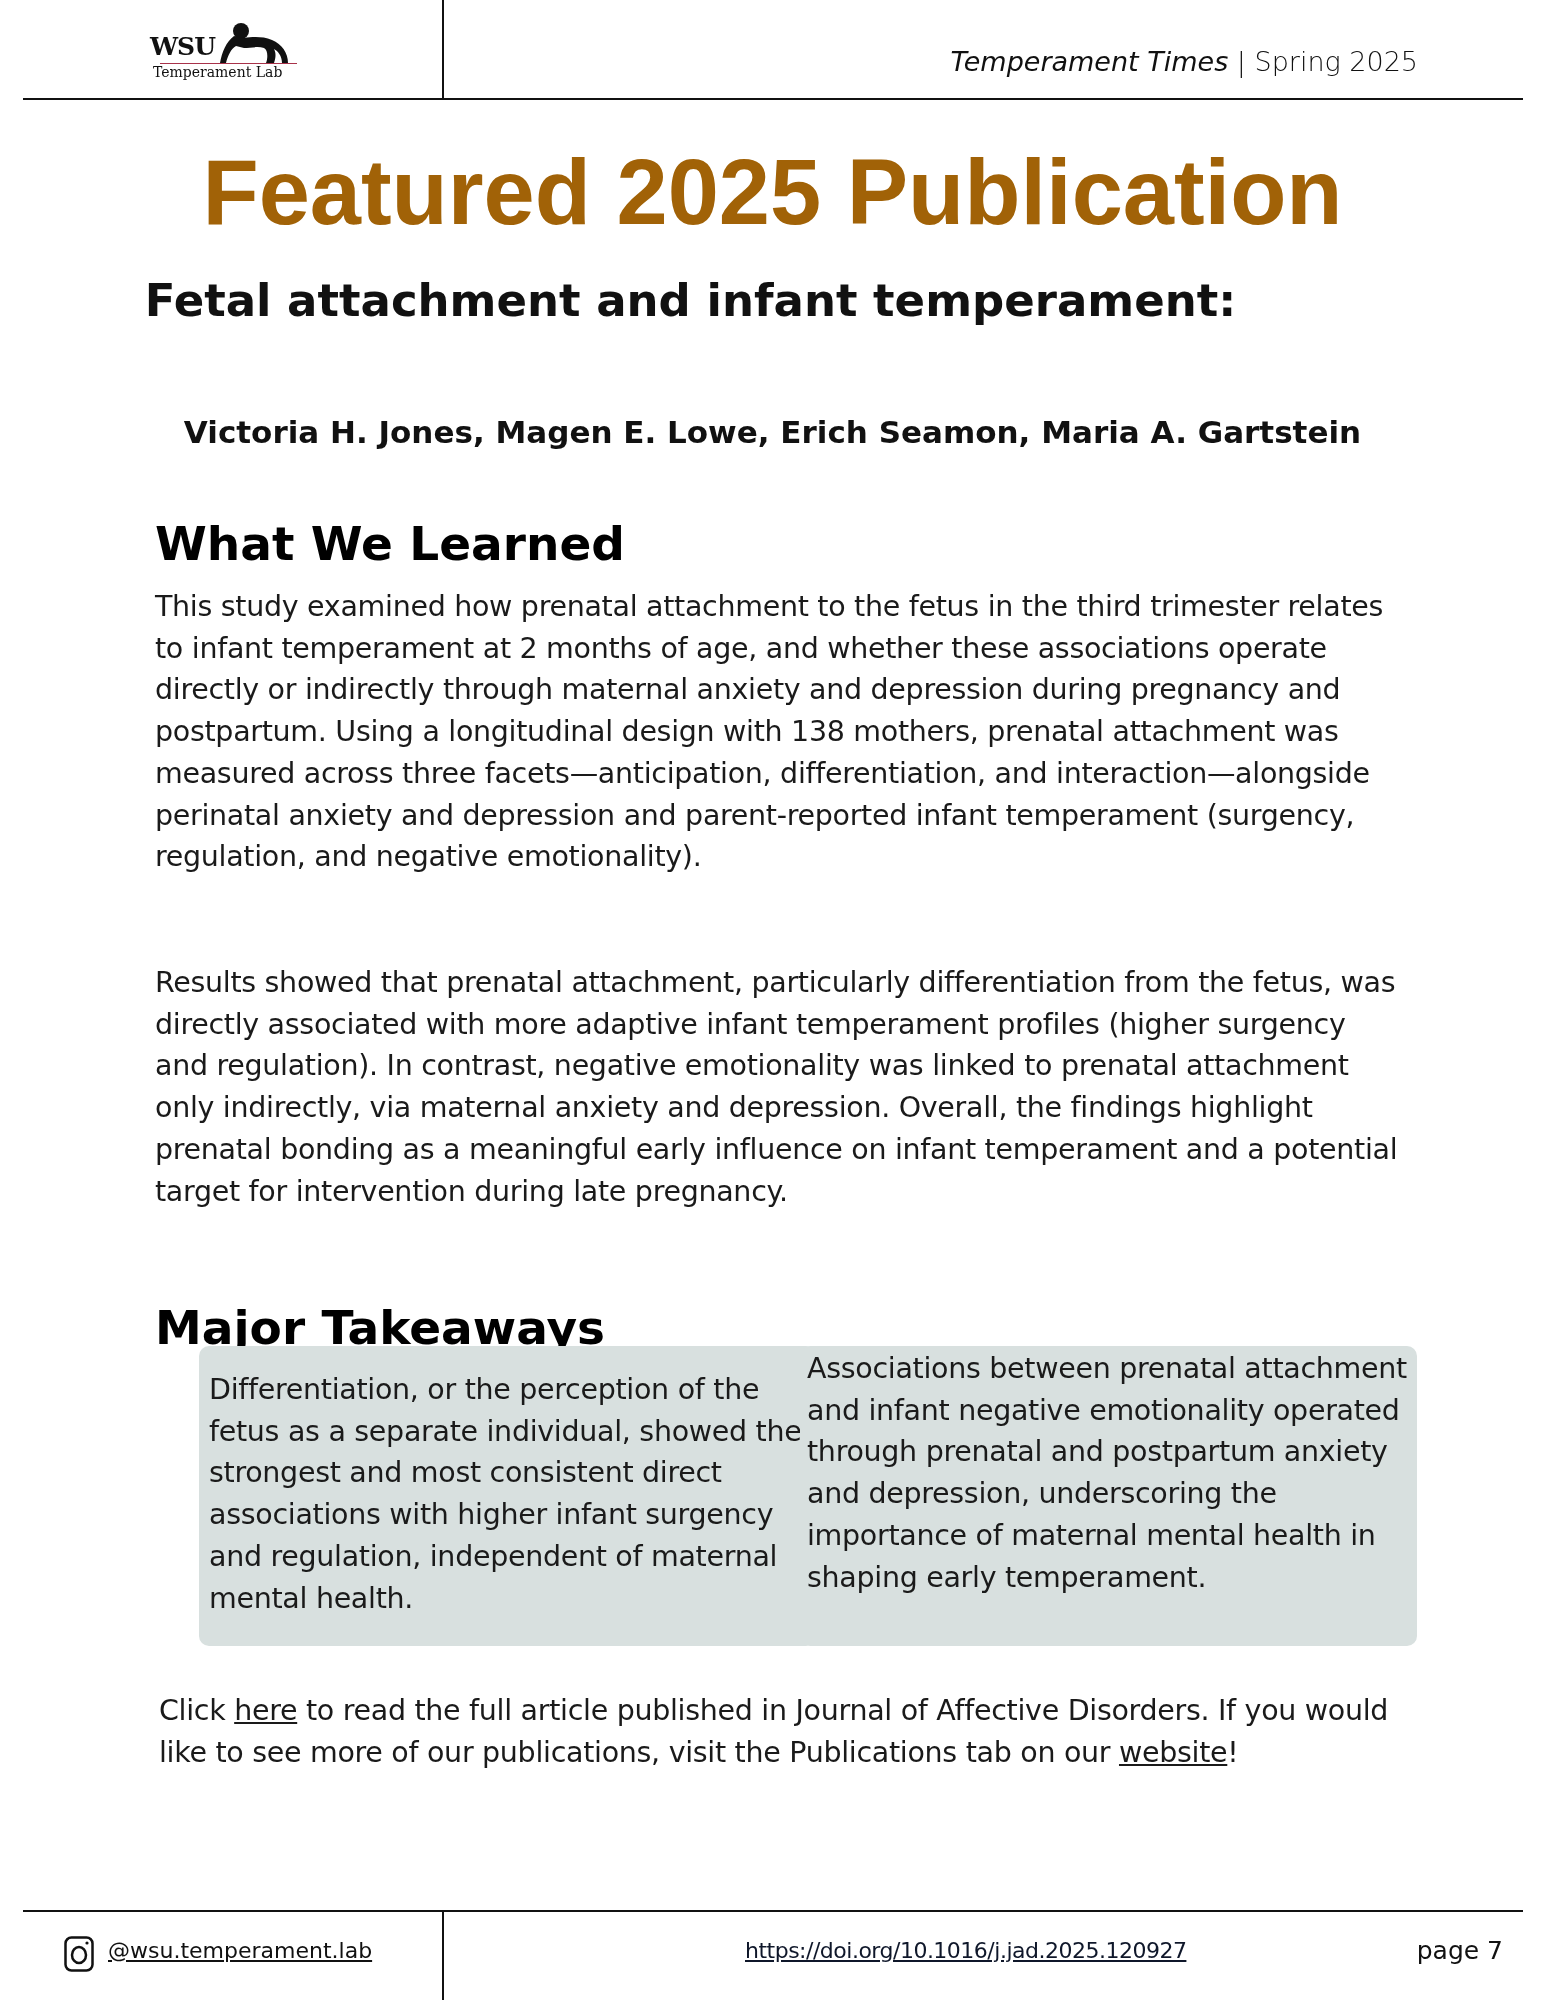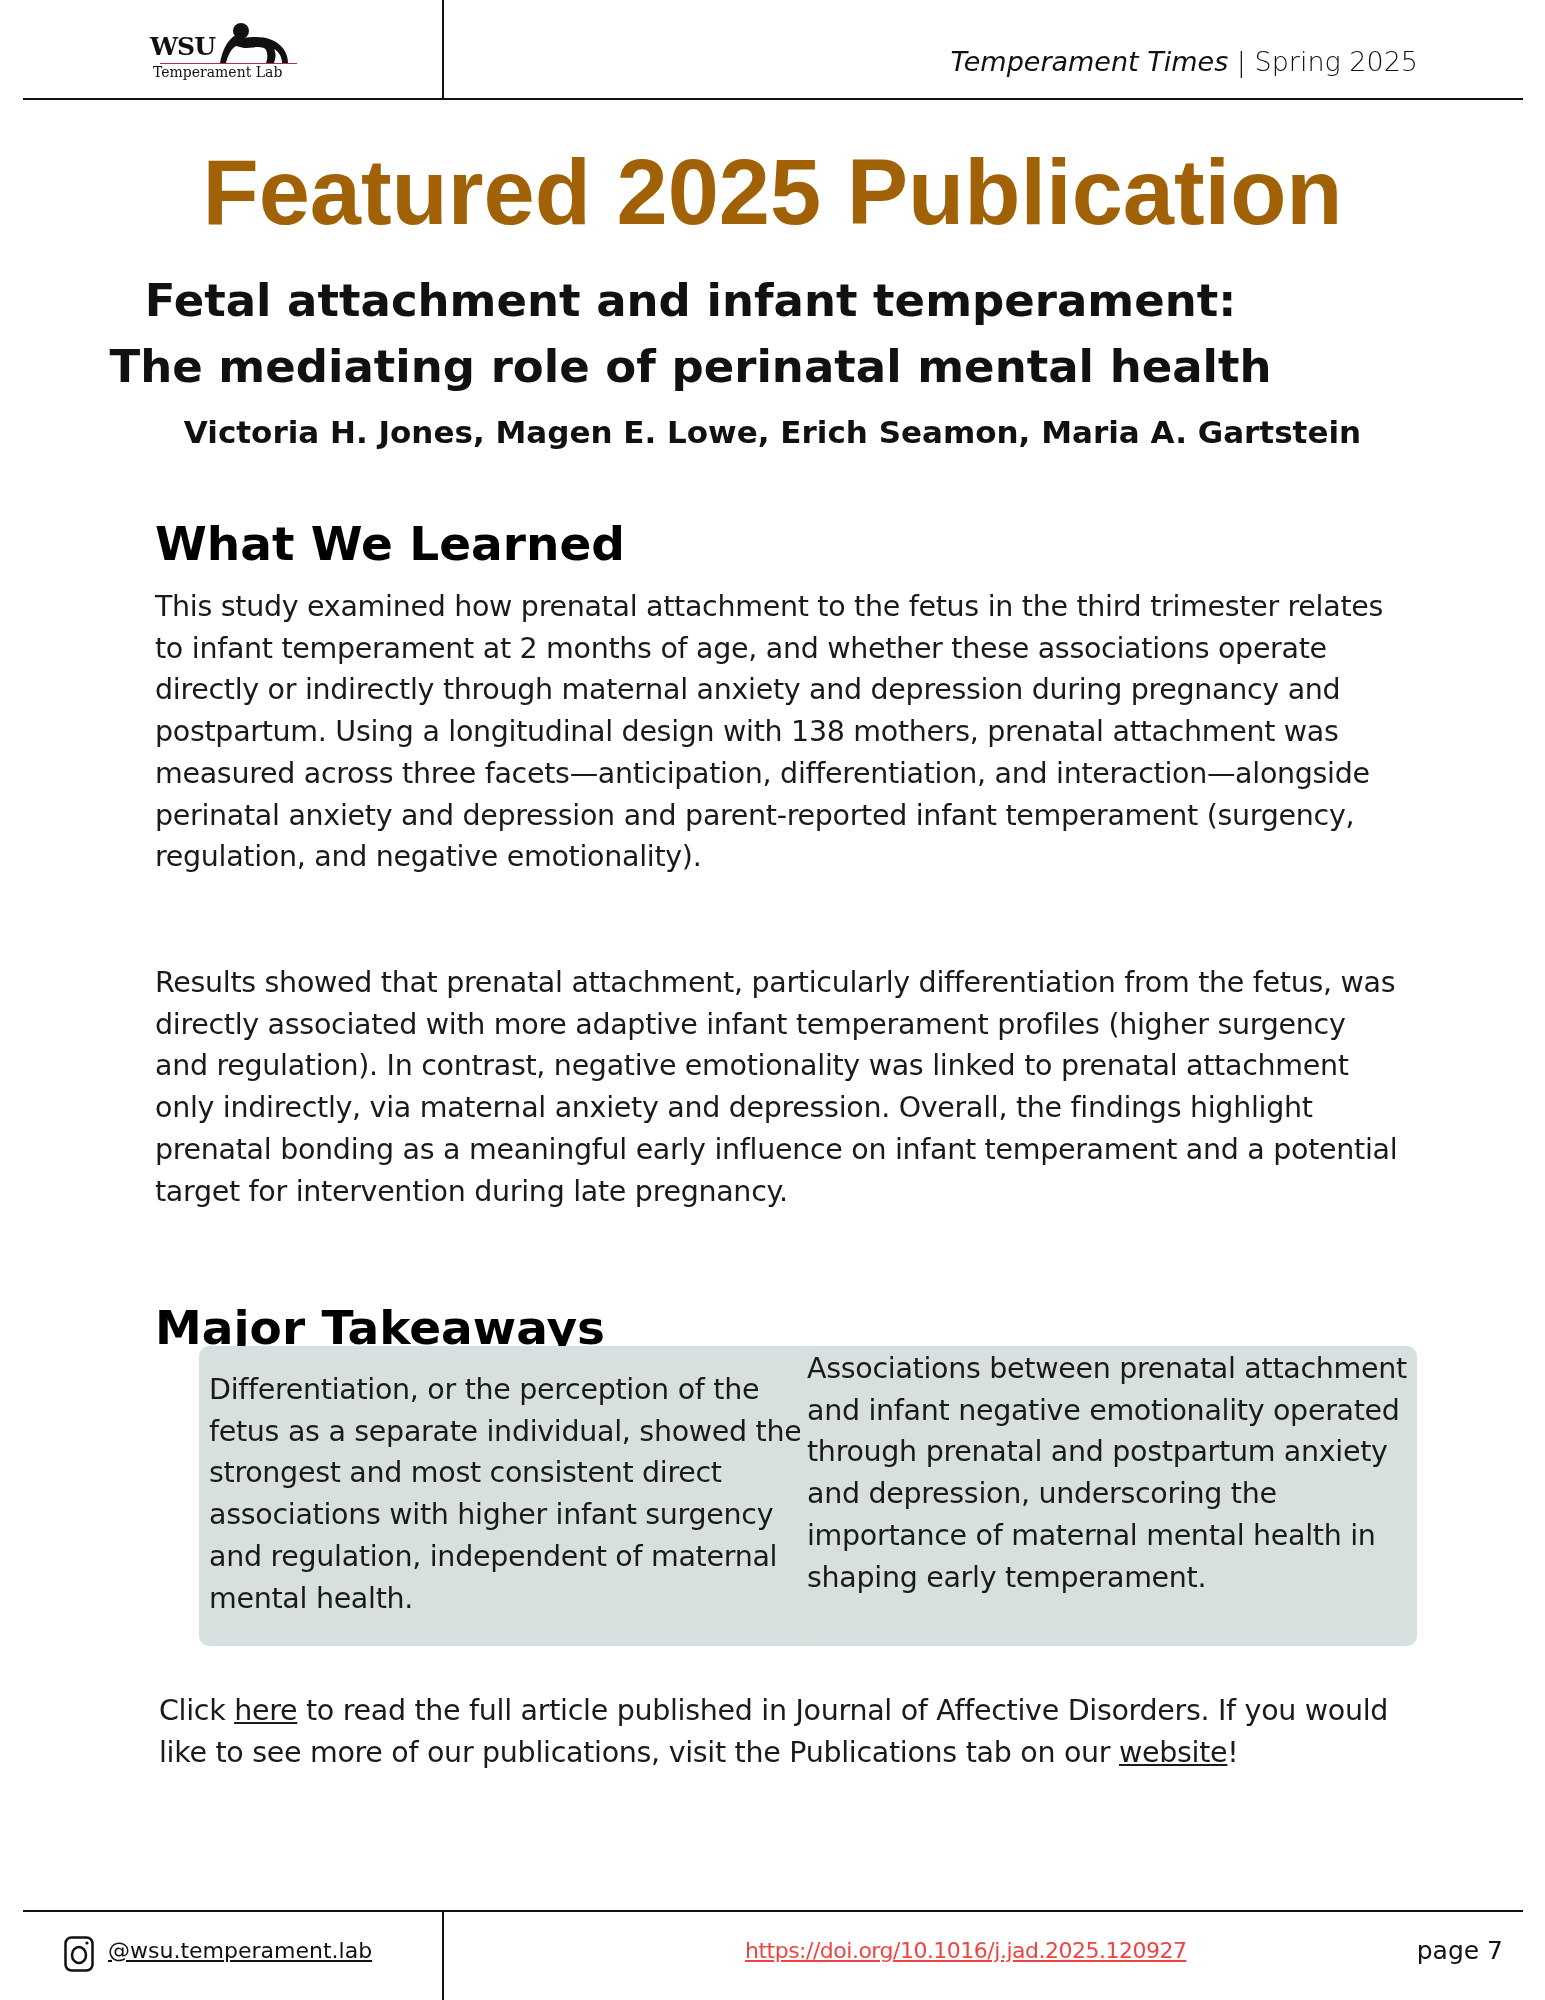--- a/index.html
+++ b/index.html
@@ -60,7 +60,6 @@
 <div class="title">Featured 2025 Publication</div>
 <div class="subtitle">
   <div>Fetal attachment and infant temperament:</div>
-  <div>The mediating role of perinatal mental health</div>
 </div>
 <div class="authors">Victoria H. Jones, Magen E. Lowe, Erich Seamon, Maria A. Gartstein</div>
 

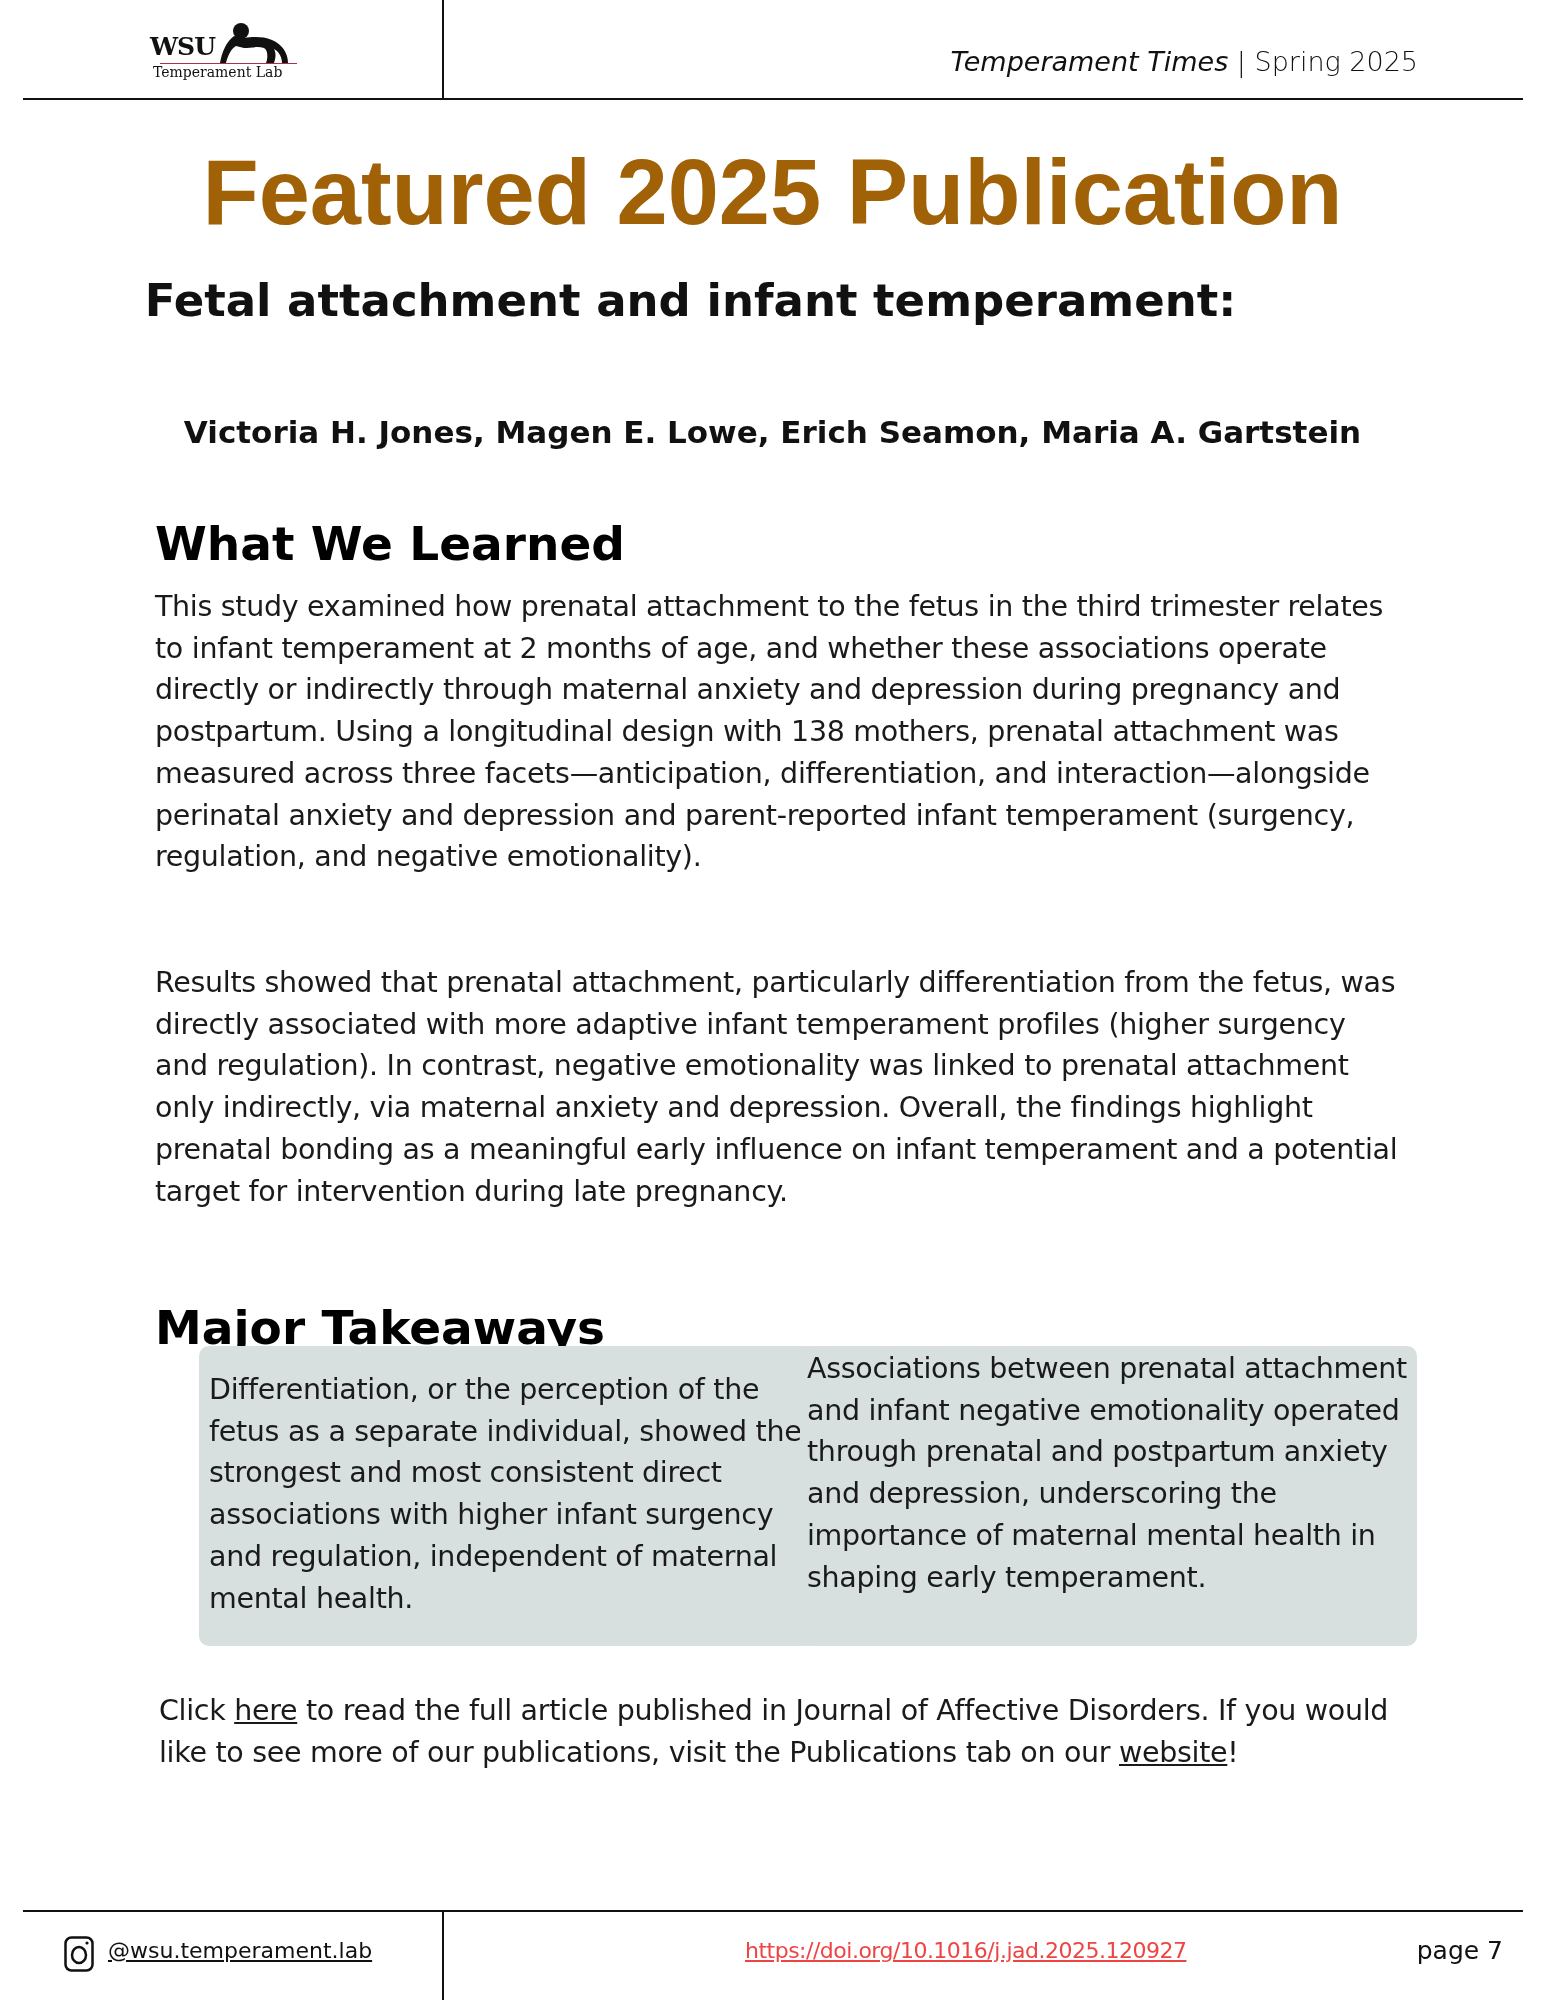--- a/index.html
+++ b/index.html
@@ -34,7 +34,7 @@
   .footer-vrule { position: absolute; left: 442px; top: 1911px; width: 2px; height: 89px; background: #111; }
   .ig { position: absolute; left: 64px; top: 1936px; width: 30px; height: 36px; }
   .ig-handle { position: absolute; left: 108px; top: 1938px; font-size: 22px; text-decoration: underline; color: #111; }
-  .doi { position: absolute; left: 745px; top: 1938px; font-size: 22px; text-decoration: underline; color: #ef4444; letter-spacing: -0.5px; }
+  .doi { position: absolute; left: 745px; top: 1938px; font-size: 22px; text-decoration: underline; color: #0f172a; letter-spacing: -0.5px; }
   .page-num { position: absolute; right: 42px; top: 1936px; font-size: 25px; color: #111; }
 </style>
 </head>

